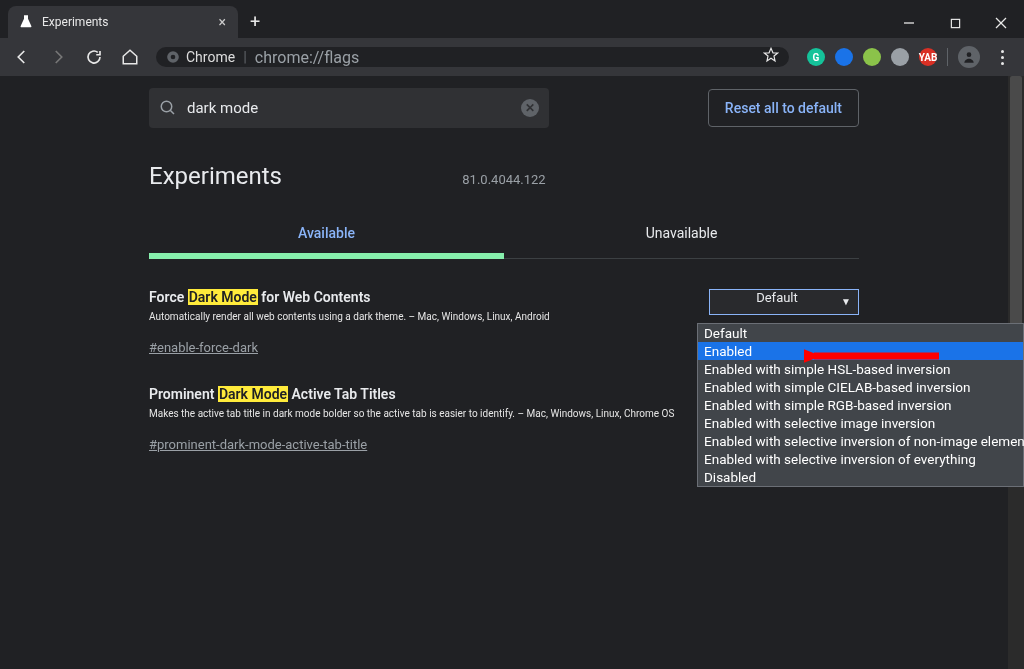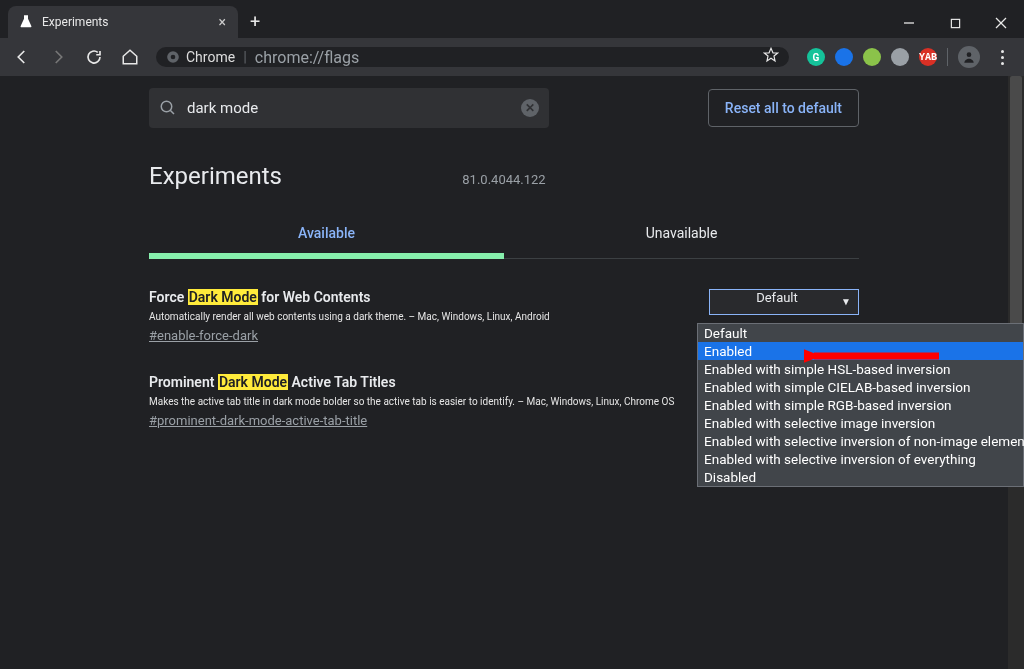--- a/index.html
+++ b/index.html
@@ -143,7 +143,7 @@
       <div class="ext-icon" style="background: rgb(26, 115, 232);"></div>
       <div class="ext-icon" style="background: rgb(139, 195, 74);"></div>
       <div class="ext-icon" style="background: rgb(154, 160, 166);"></div>
-      <div class="ext-icon" style="background: rgb(217, 48, 37); font-family: Liberation Mono, monospace;">YAB</div>
+      <div class="ext-icon" style="background: rgb(217, 48, 37);">YAB</div>
       <div class="ext-sep"></div>
       <div class="avatar">
         <svg width="14" height="14" viewBox="0 0 24 24" fill="#202124">

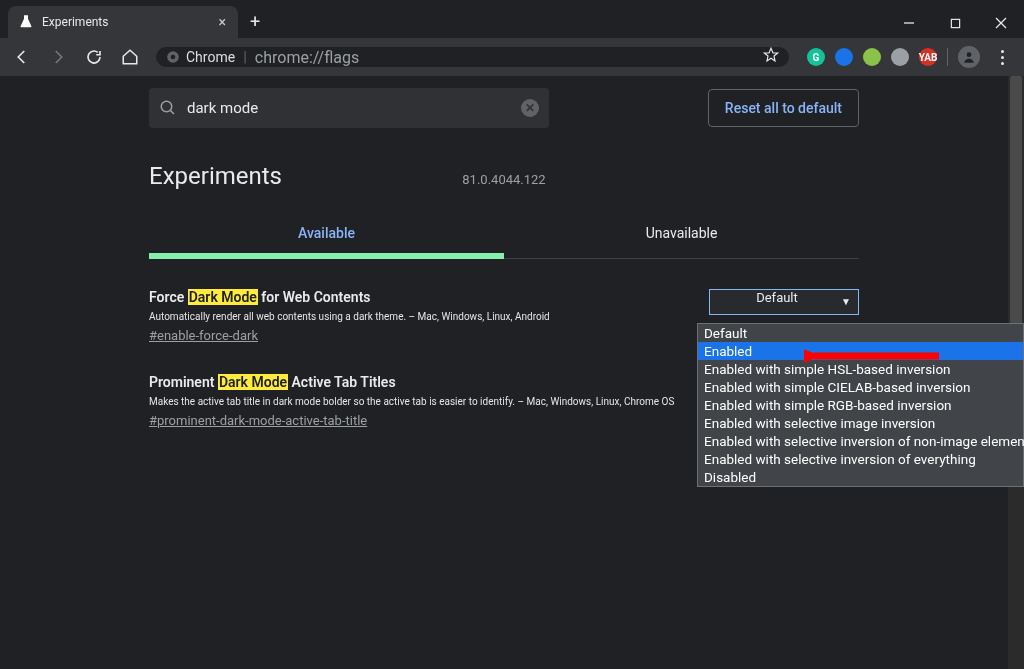--- a/index.html
+++ b/index.html
@@ -55,7 +55,7 @@
   .flag-title { color: #e8eaed; font-size: 14px; font-weight: 600; }
   .hl { background: #ffeb3b; color: #202124; padding: 0 1px; }
   .flag-desc { color: #e5e5e5; font-size: 10px; margin-top: 4px; line-height: 1.5; }
-  .flag-hash { color: #9aa0a6; font-size: 13px; text-decoration: underline; display: inline-block; margin-top: 4px; }
+  .flag-hash { color: #9aa0a6; font-size: 13px; text-decoration: underline; display: inline-block; margin-top: 16px; }
   .flag-select-wrap { width: 150px; }
   .flag-select { width: 150px; height: 26px; background: #292a2d; color: #e8eaed; border: 1px solid #8ab4f8; font-size: 13px; padding: 0 22px 0 8px; text-align: center; position: relative; appearance: none; }
   .select-container { position: relative; width: 150px; }

